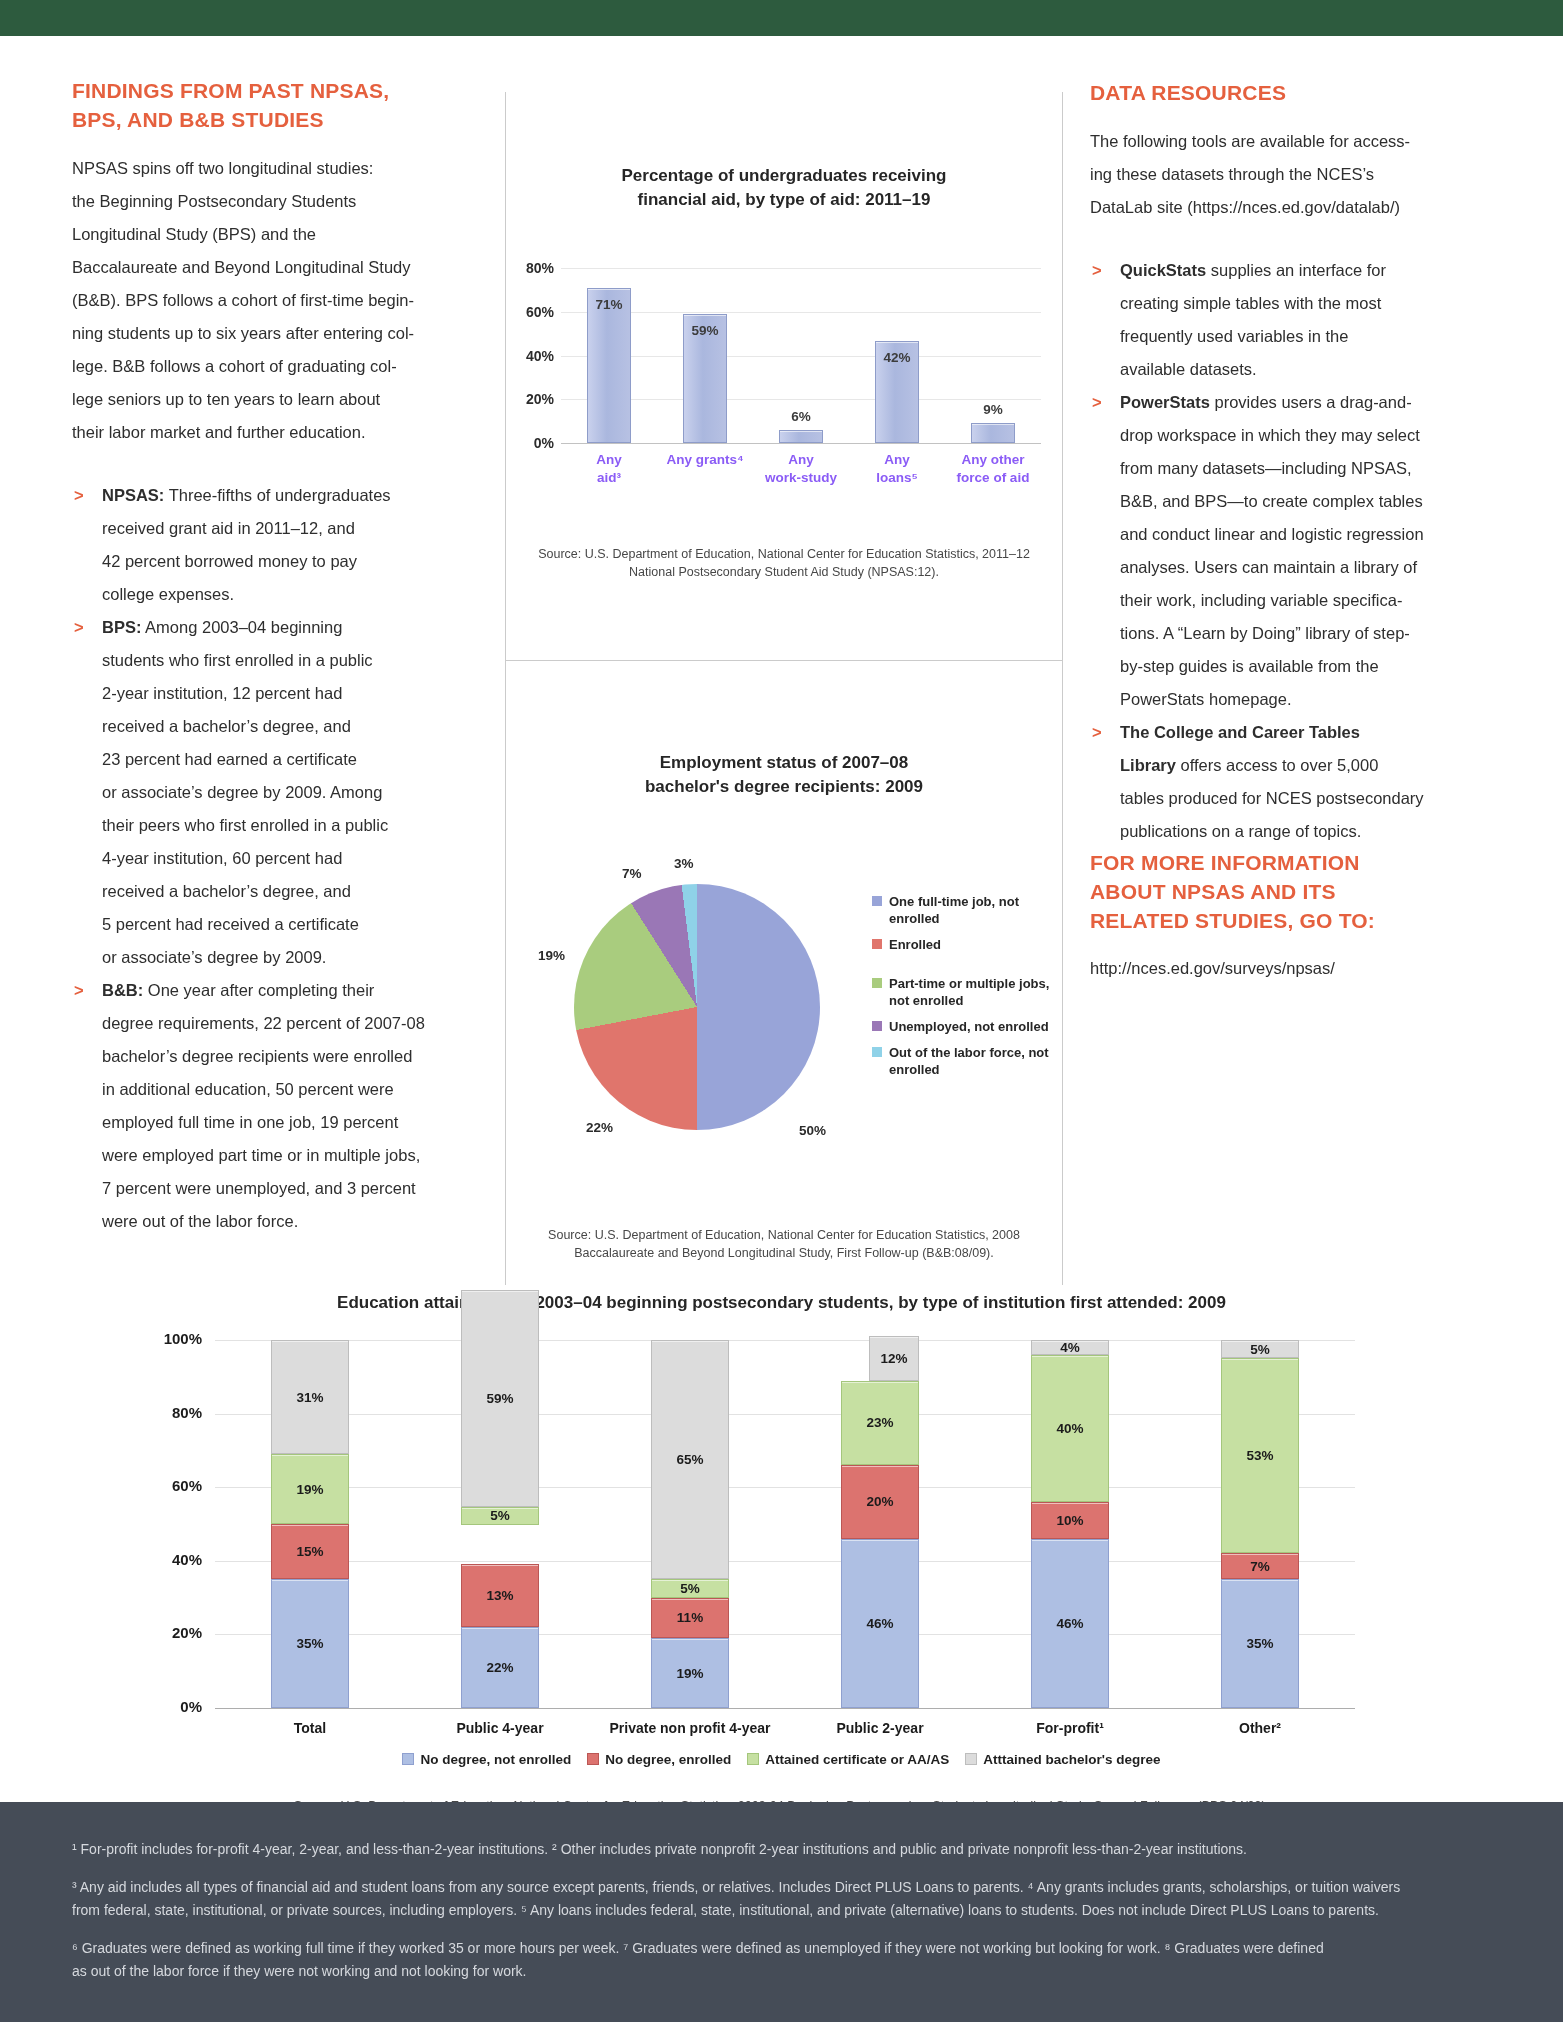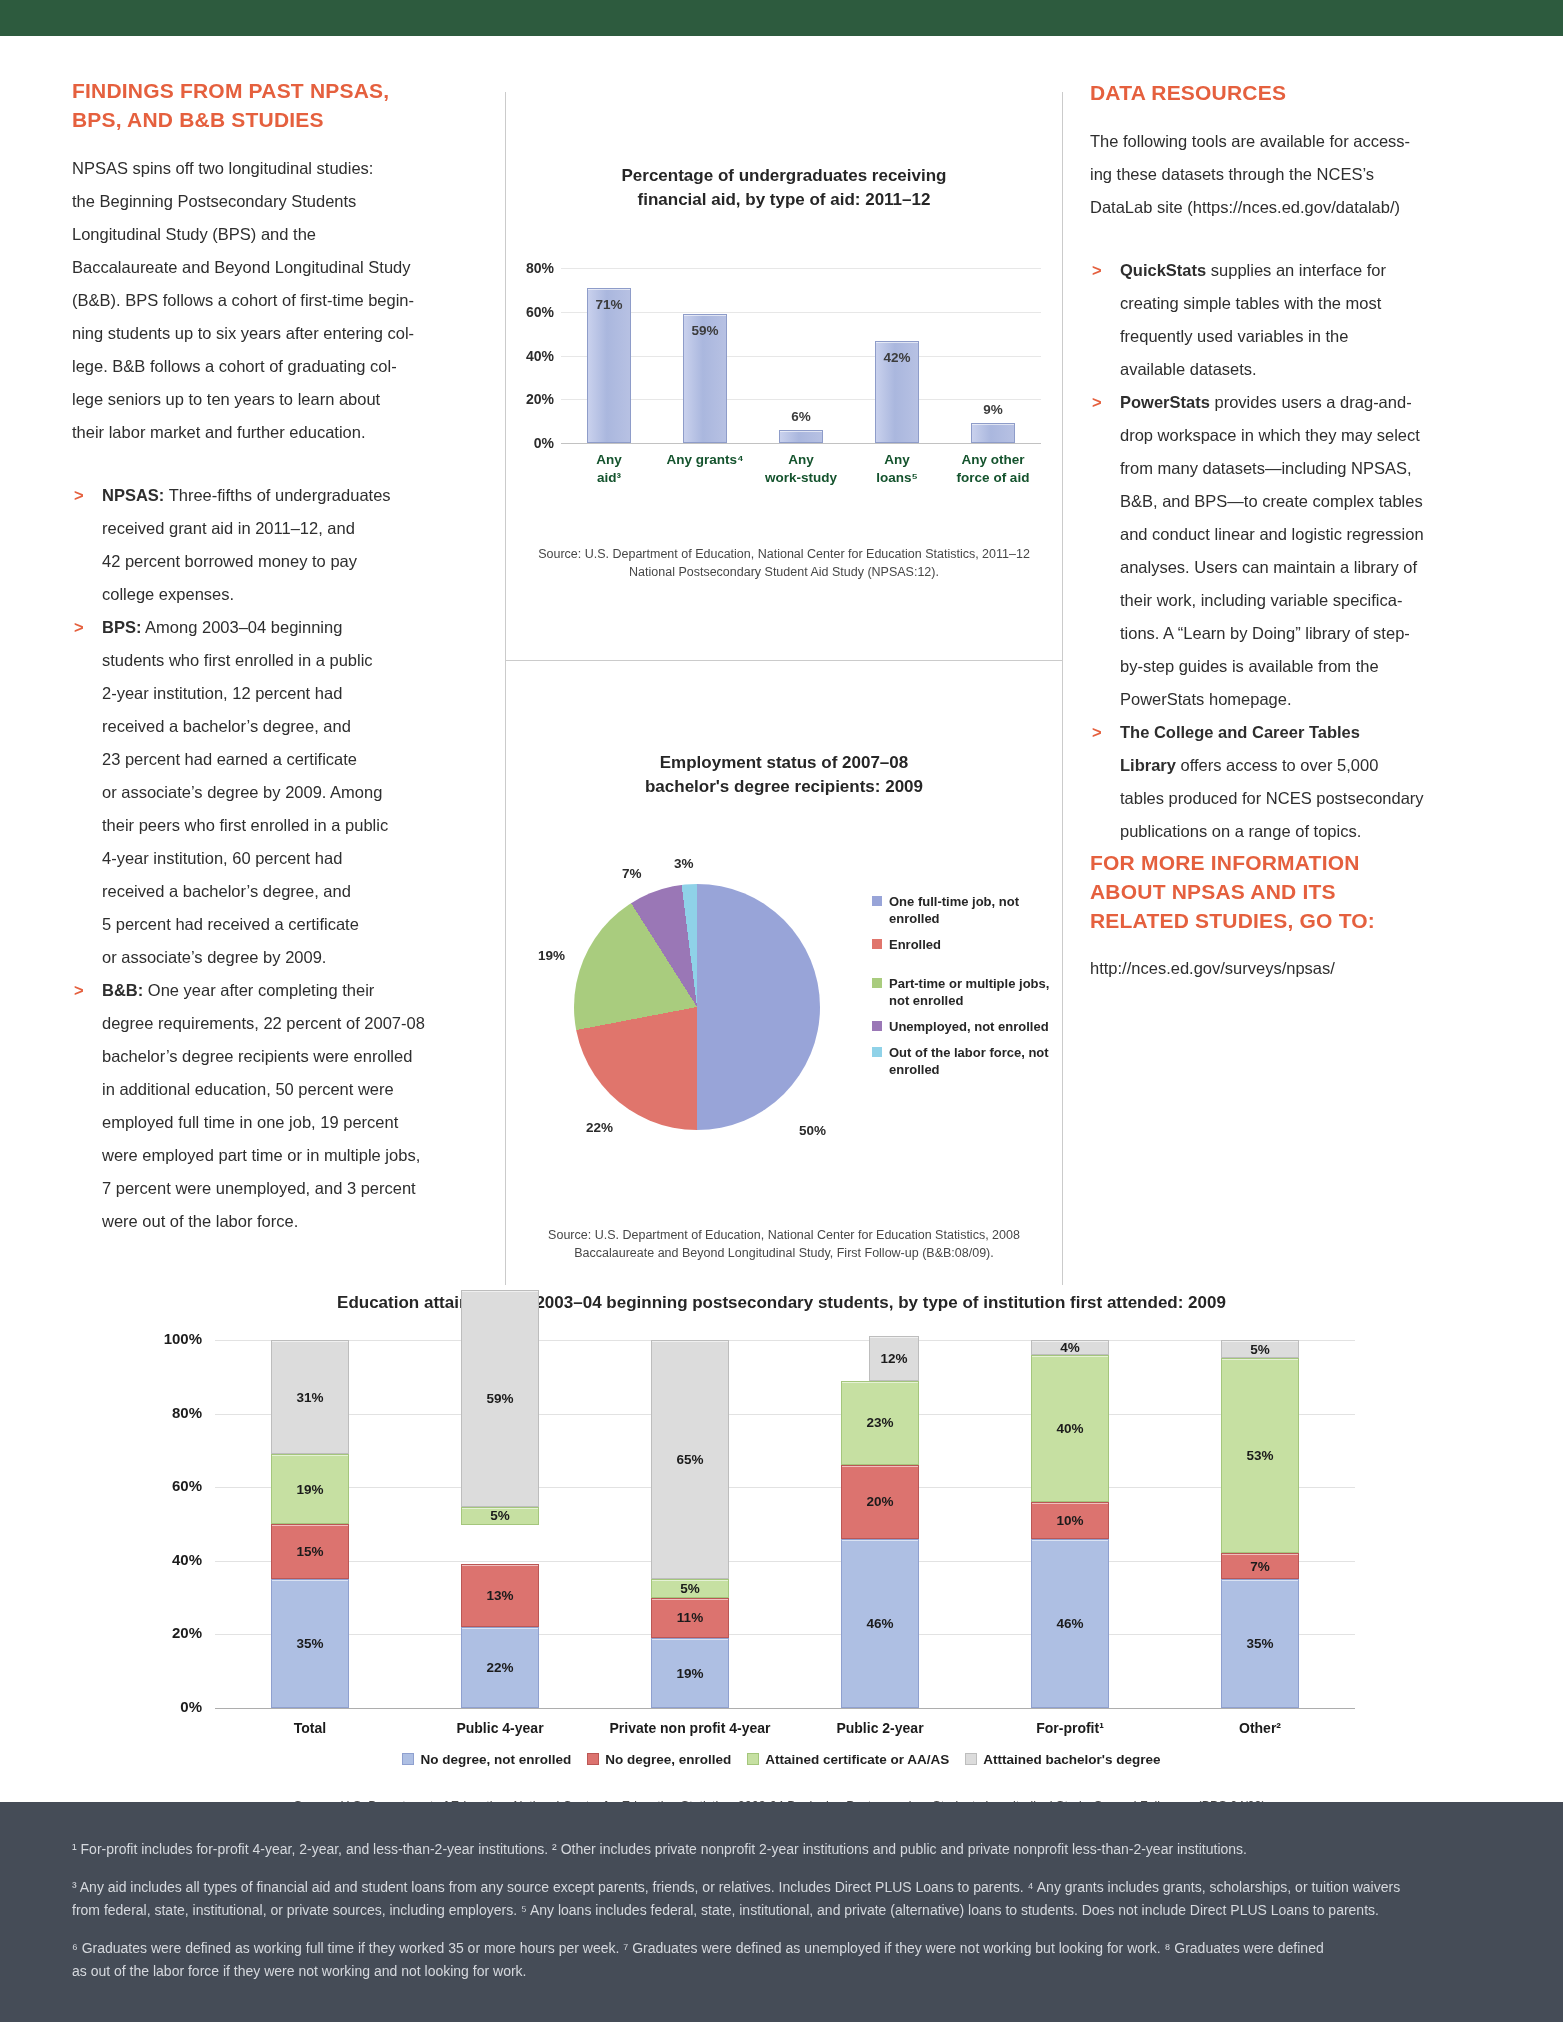--- a/index.html
+++ b/index.html
@@ -141,7 +141,7 @@
   <div class="hline"></div>
 
   <section class="bar-panel">
-    <h3 class="chart-title"><span>Percentage of undergraduates receiving</span><br><span>financial aid, by type of aid: 2011–12</span></h3>
+    <h3 class="chart-title"><span>Percentage of undergraduates receiving</span><br><span>financial aid, by type of aid: 2011–19</span></h3>
     <div id="bc-yticks">
         <div class="ytick" style="top: 167px;">0%</div>
         <div class="ytick" style="top: 123.25px;">20%</div>

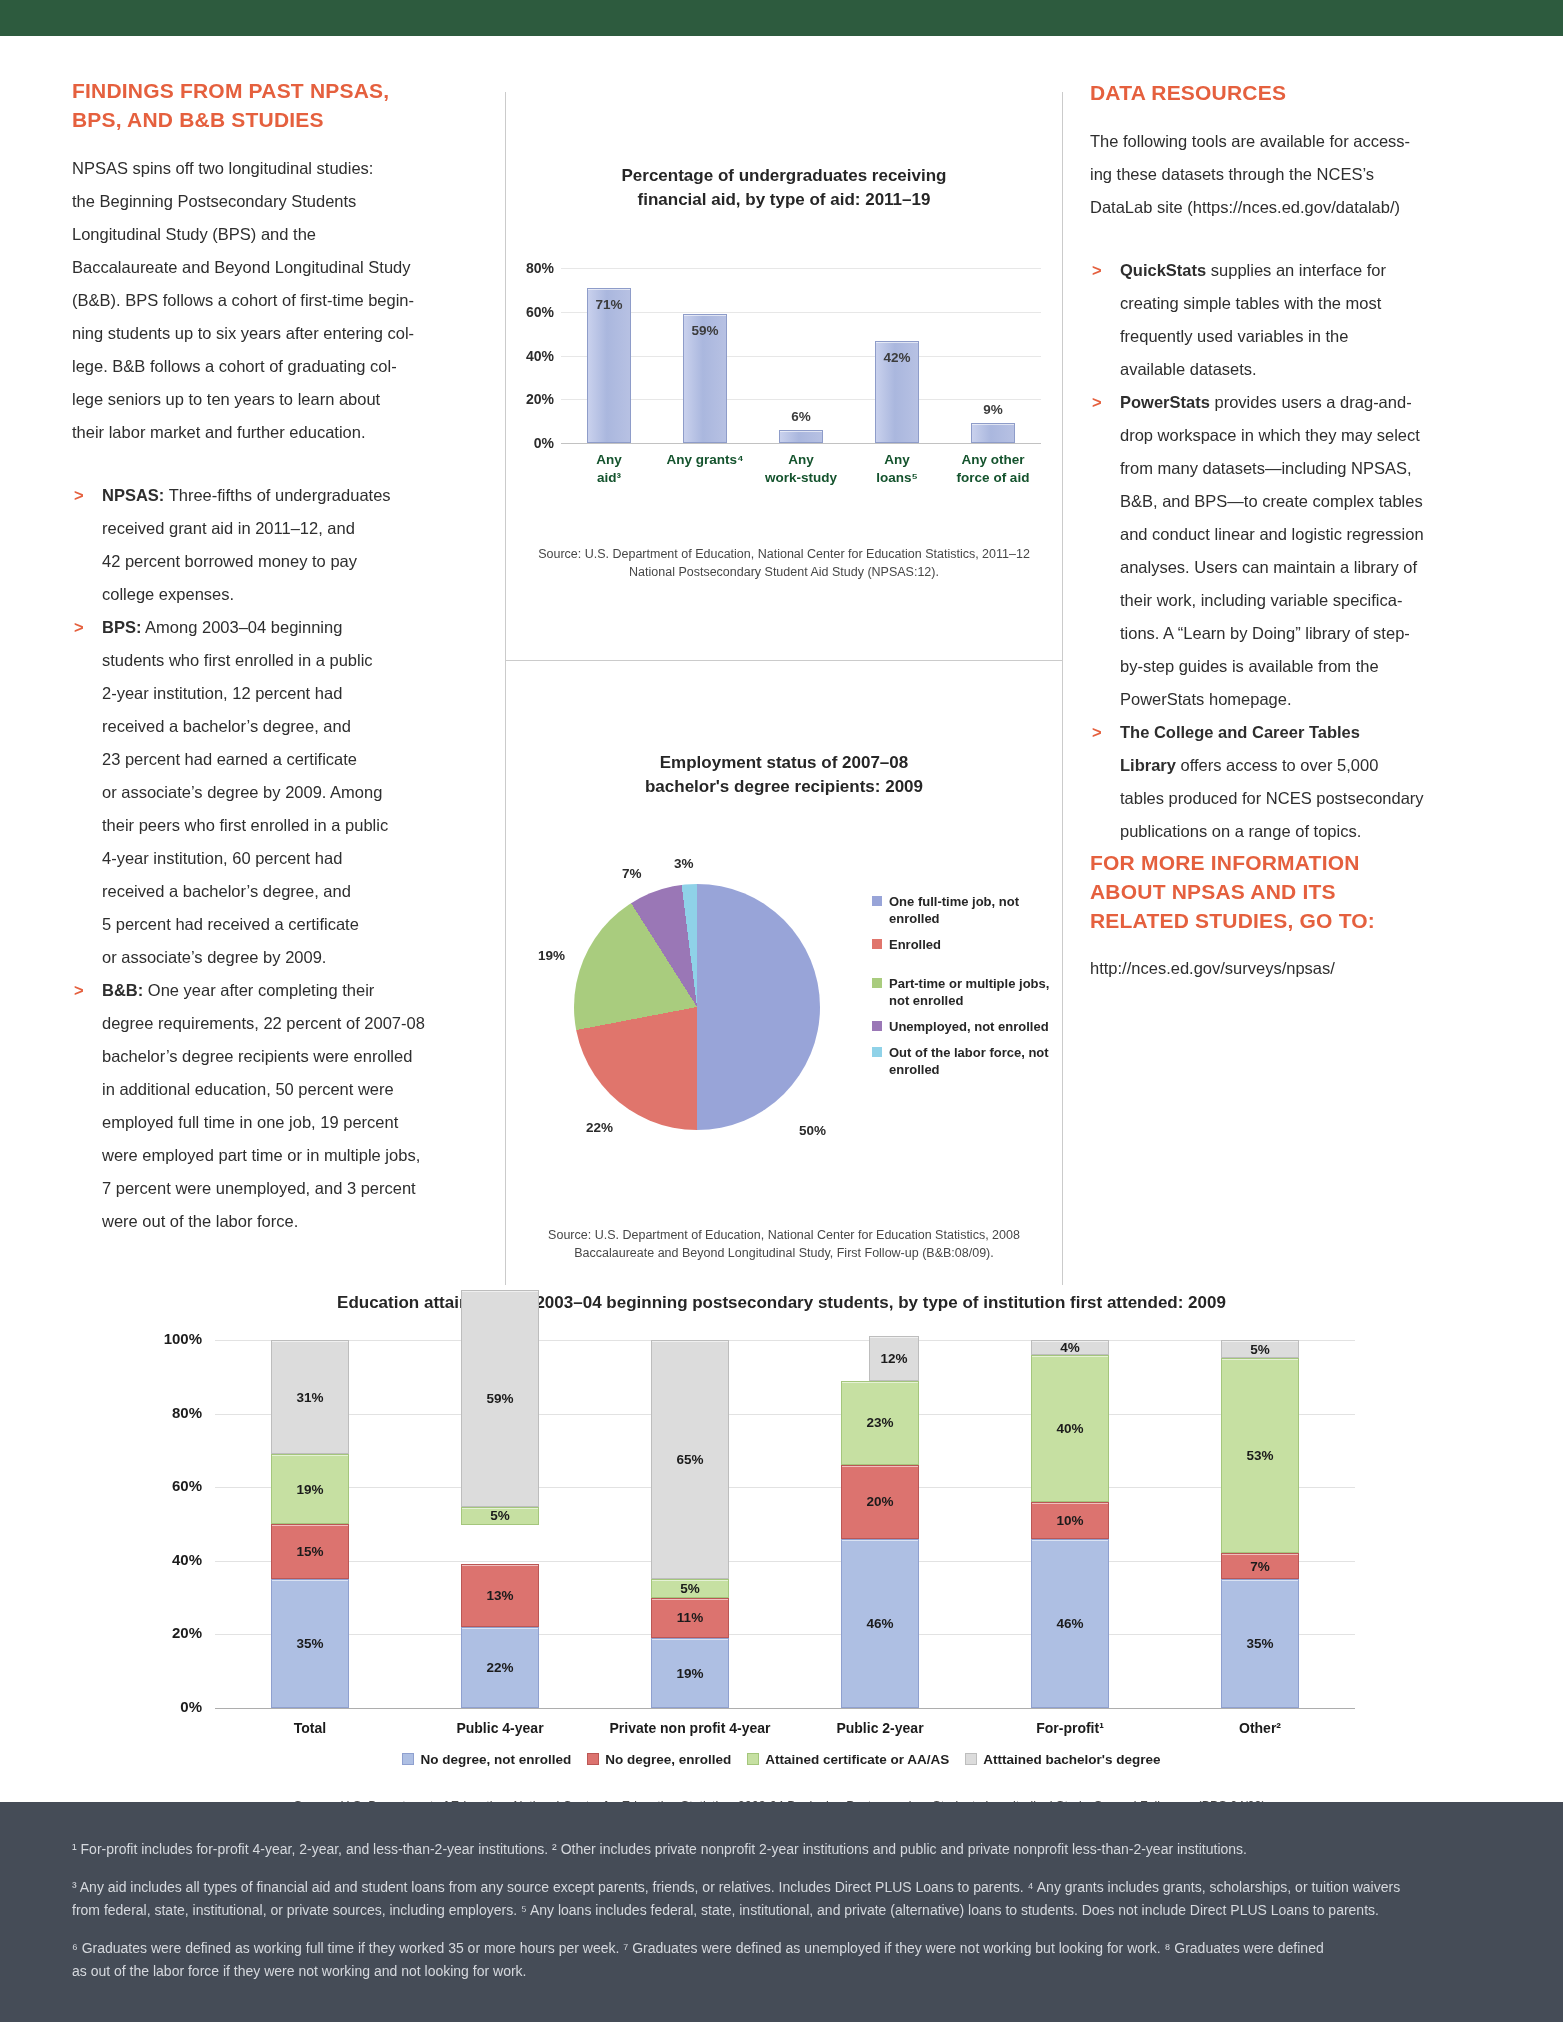--- a/index.html
+++ b/index.html
@@ -49,7 +49,7 @@
   .bc-val.inside{top:8px;}
   .bc-val.above{top:-22px;}
   .bc-xlab{position:absolute;top:calc(100% + 8px);left:50%;transform:translateX(-50%);
-           text-align:center;font-weight:bold;font-size:13.5px;line-height:18px;color:#14532d;white-space:nowrap;}
+           text-align:center;font-weight:bold;font-size:13.5px;line-height:18px;color:#8b5cf6;white-space:nowrap;}
   .bar-panel .source{position:absolute;top:440px;left:18px;right:18px;}
 
   

